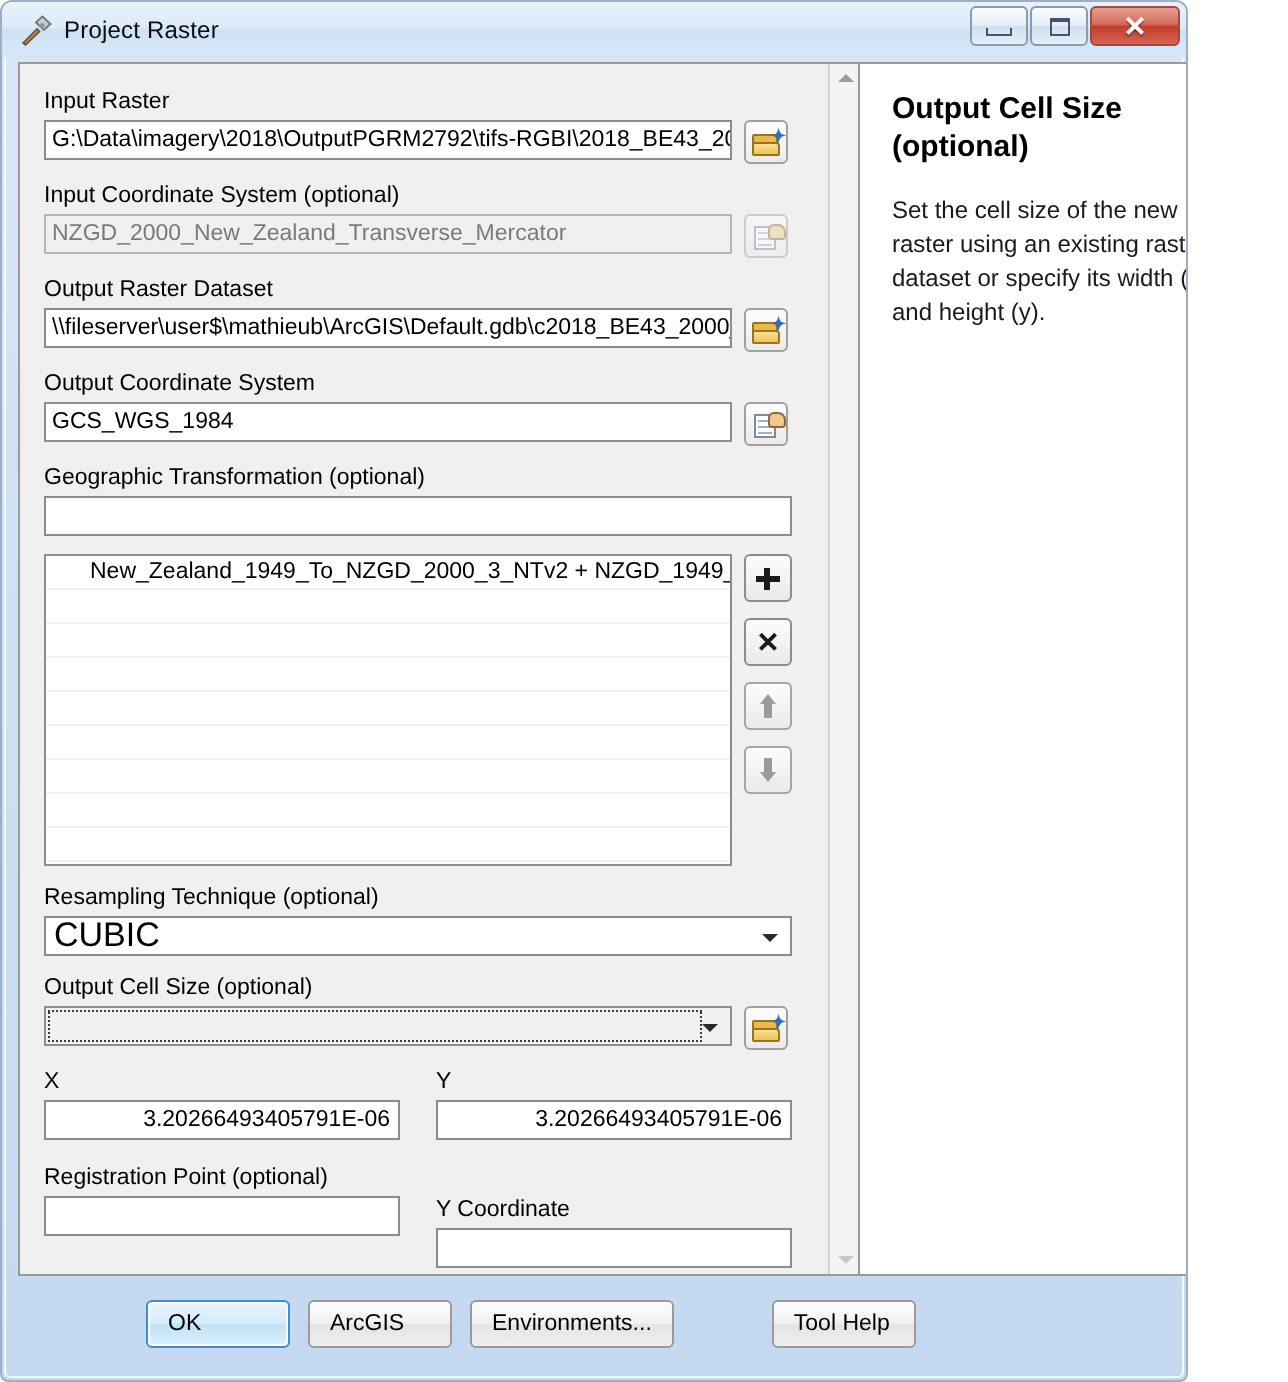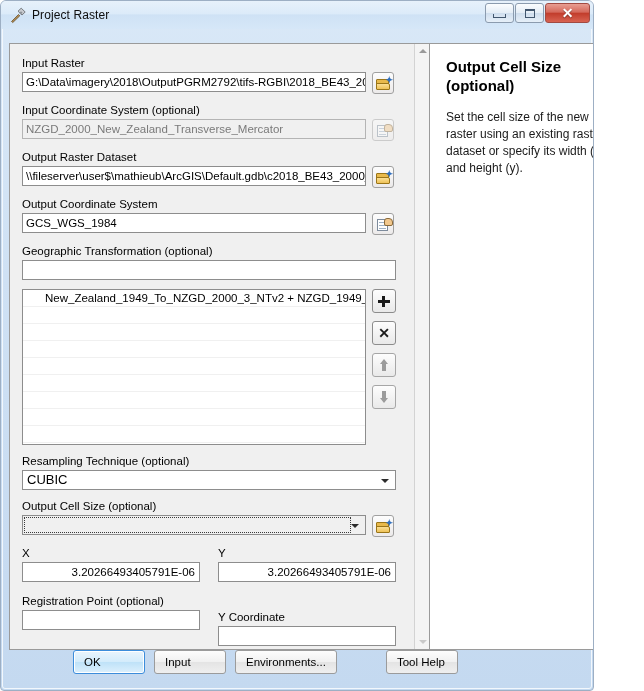--- a/index.html
+++ b/index.html
@@ -103,7 +103,7 @@
   .dialog-body {
     position: absolute;
     left: 8px;
-    top: 42px;
+    top: 30px;
     width: 628px;
     height: 607px;
     display: flex;

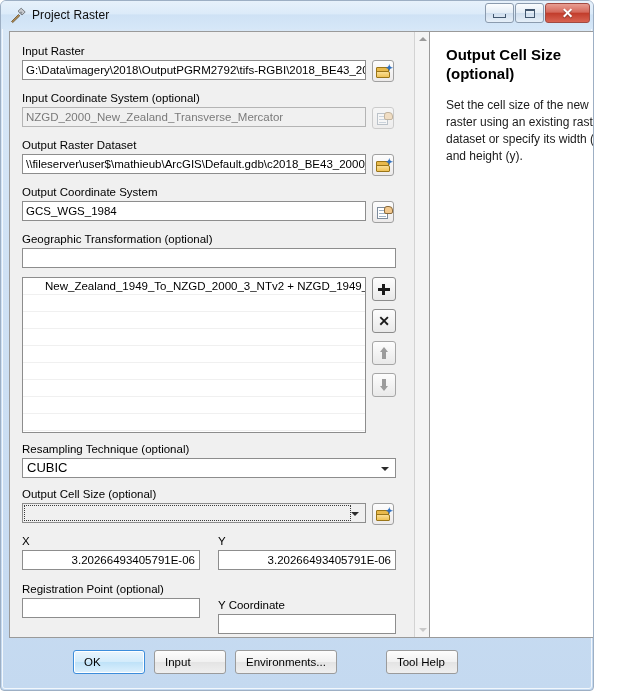--- a/index.html
+++ b/index.html
@@ -361,7 +361,7 @@
     box-sizing: border-box;
     border: 1px solid #8d8d8d;
     background: #ffffff;
-    font-size: 13px;
+    font-size: 17px;
     line-height: 18px;
     padding: 0 20px 0 4px;
     overflow: hidden;

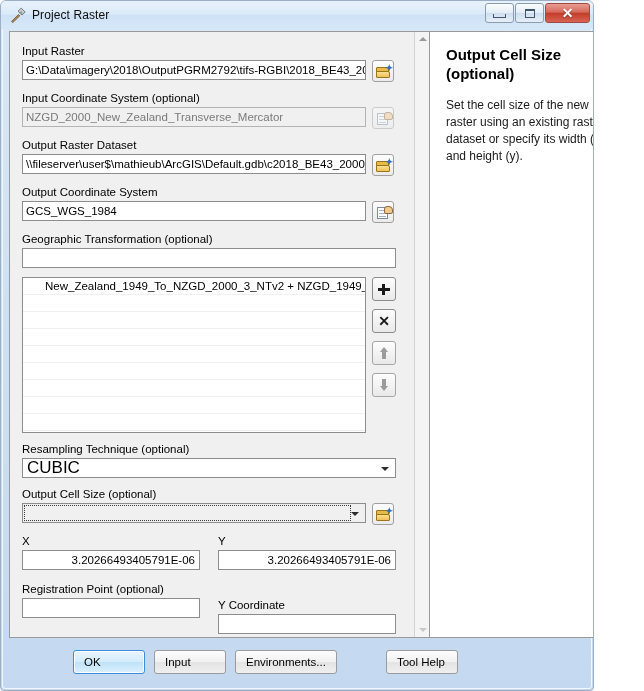--- a/index.html
+++ b/index.html
@@ -631,7 +631,7 @@
 
   <div class="footer">
     <div class="btn primary">OK</div>
-    <div class="btn">Input</div>
+    <div class="btn">ArcGIS</div>
     <div class="btn">Environments...</div>
     <div class="btn toolhelp">Tool Help</div>
   </div>

